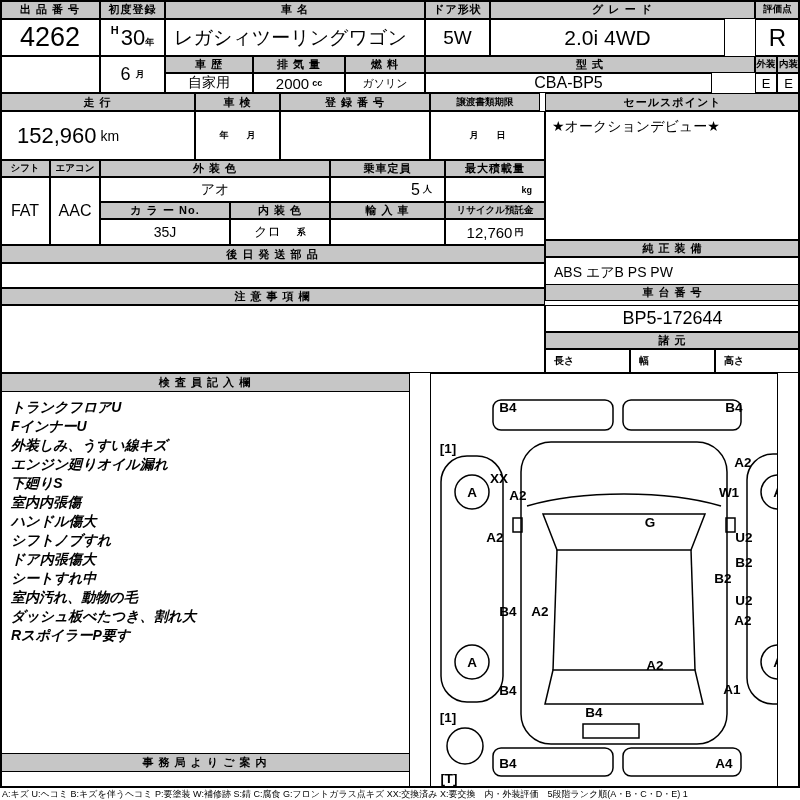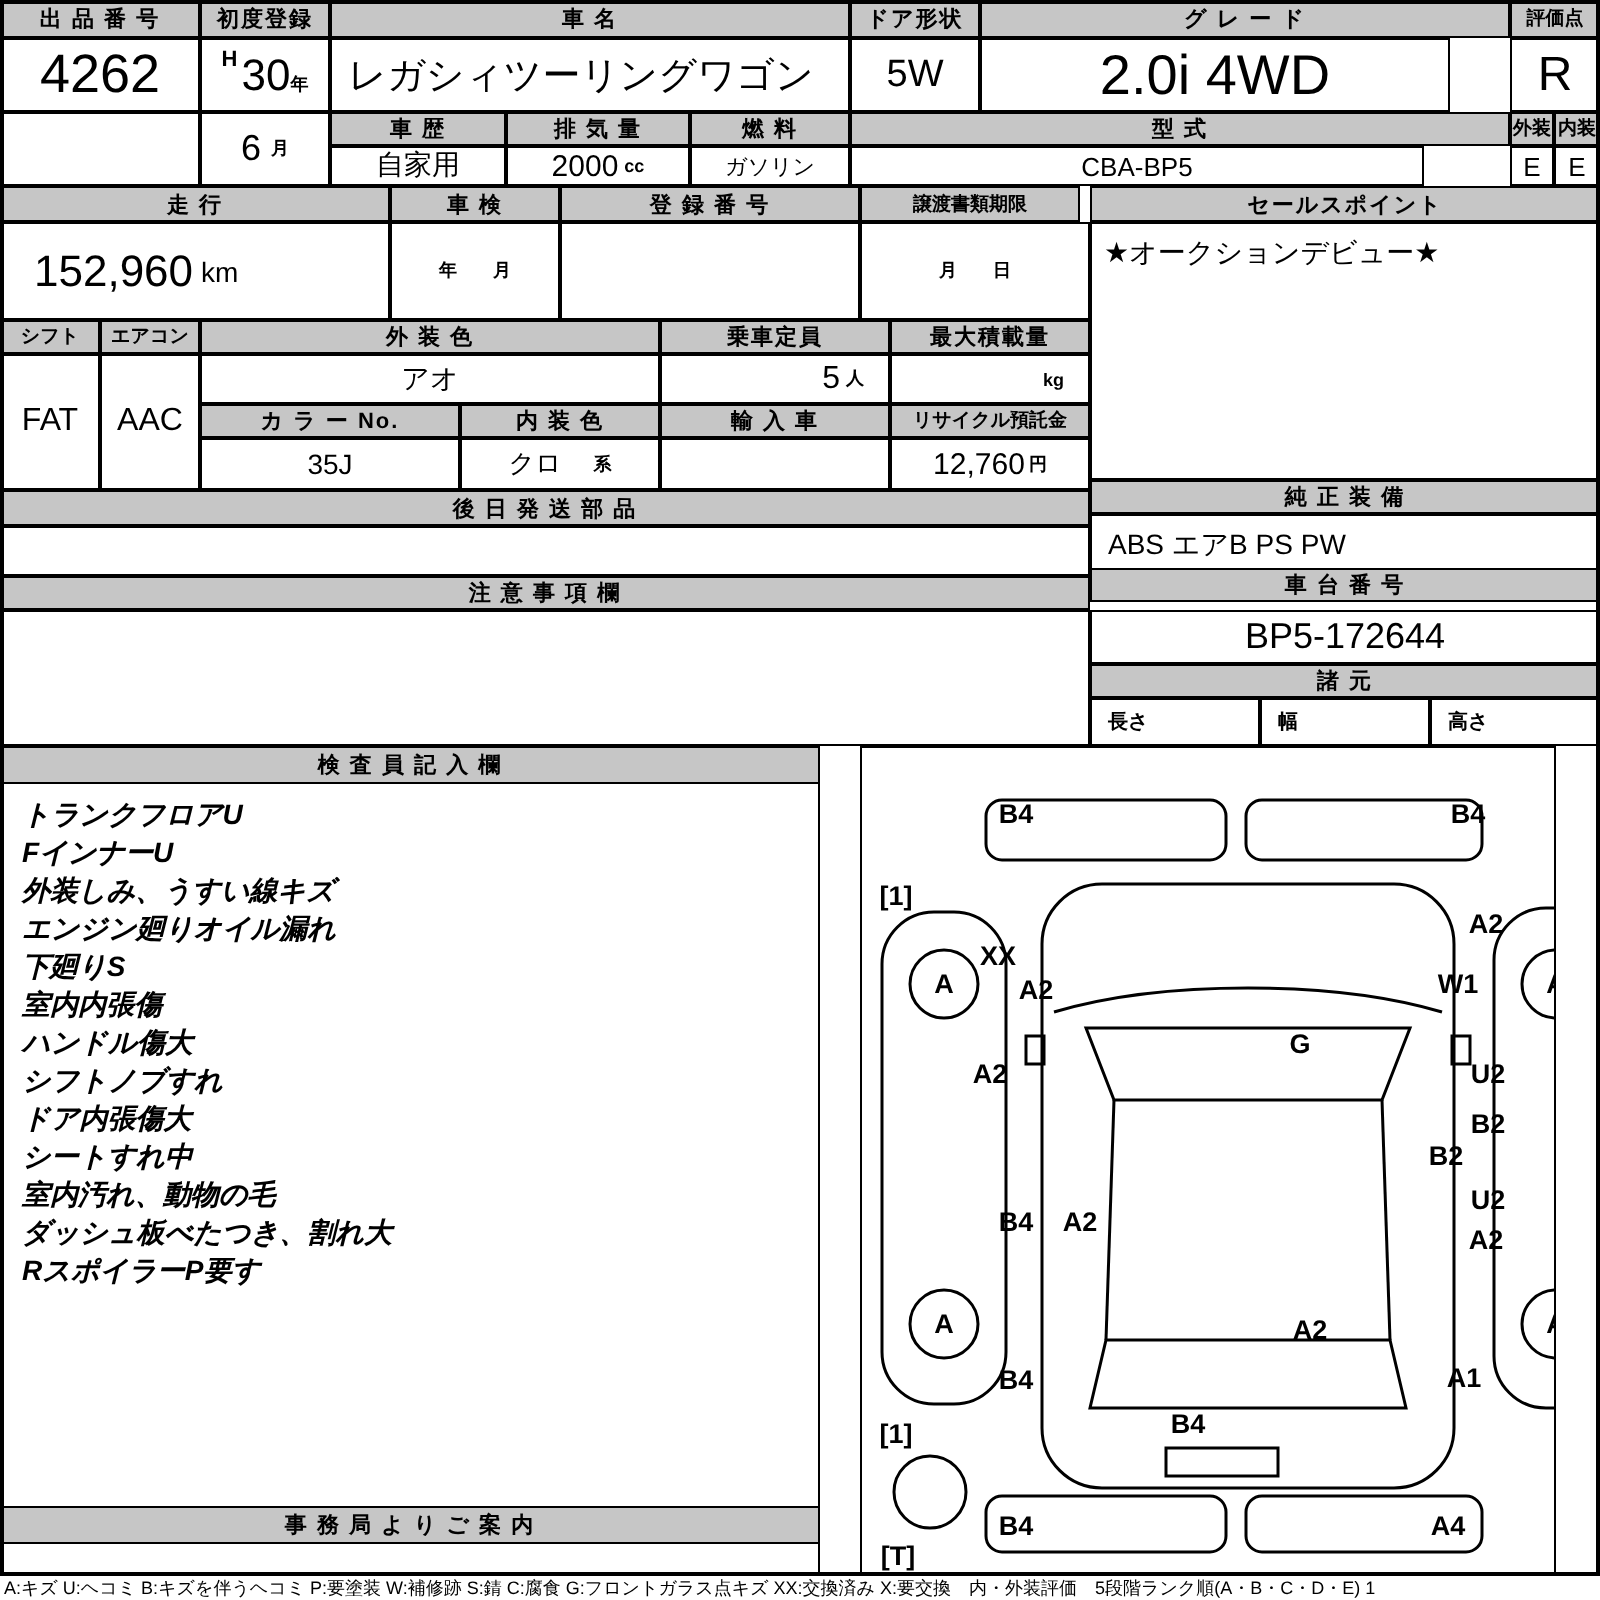--- a/index.html
+++ b/index.html
@@ -47,7 +47,7 @@
   </div>
   <div class="c b l" style="left:165px;top:19px;width:260px;height:37px;font-size:19px;white-space:nowrap">レガシィツーリングワゴン</div>
   <div class="c b" style="left:425px;top:19px;width:65px;height:37px;font-size:19px">5W</div>
-  <div class="c b" style="left:490px;top:19px;width:235px;height:37px;font-size:28px">2.0i 4WD</div>
+  <div class="c b" style="left:490px;top:19px;width:235px;height:37px;font-size:21px">2.0i 4WD</div>
   <div class="c b" style="left:755px;top:19px;width:45px;height:37px;font-size:24px">R</div>
 
   <div class="c" style="left:0;top:56px;width:100px;height:37px"></div>

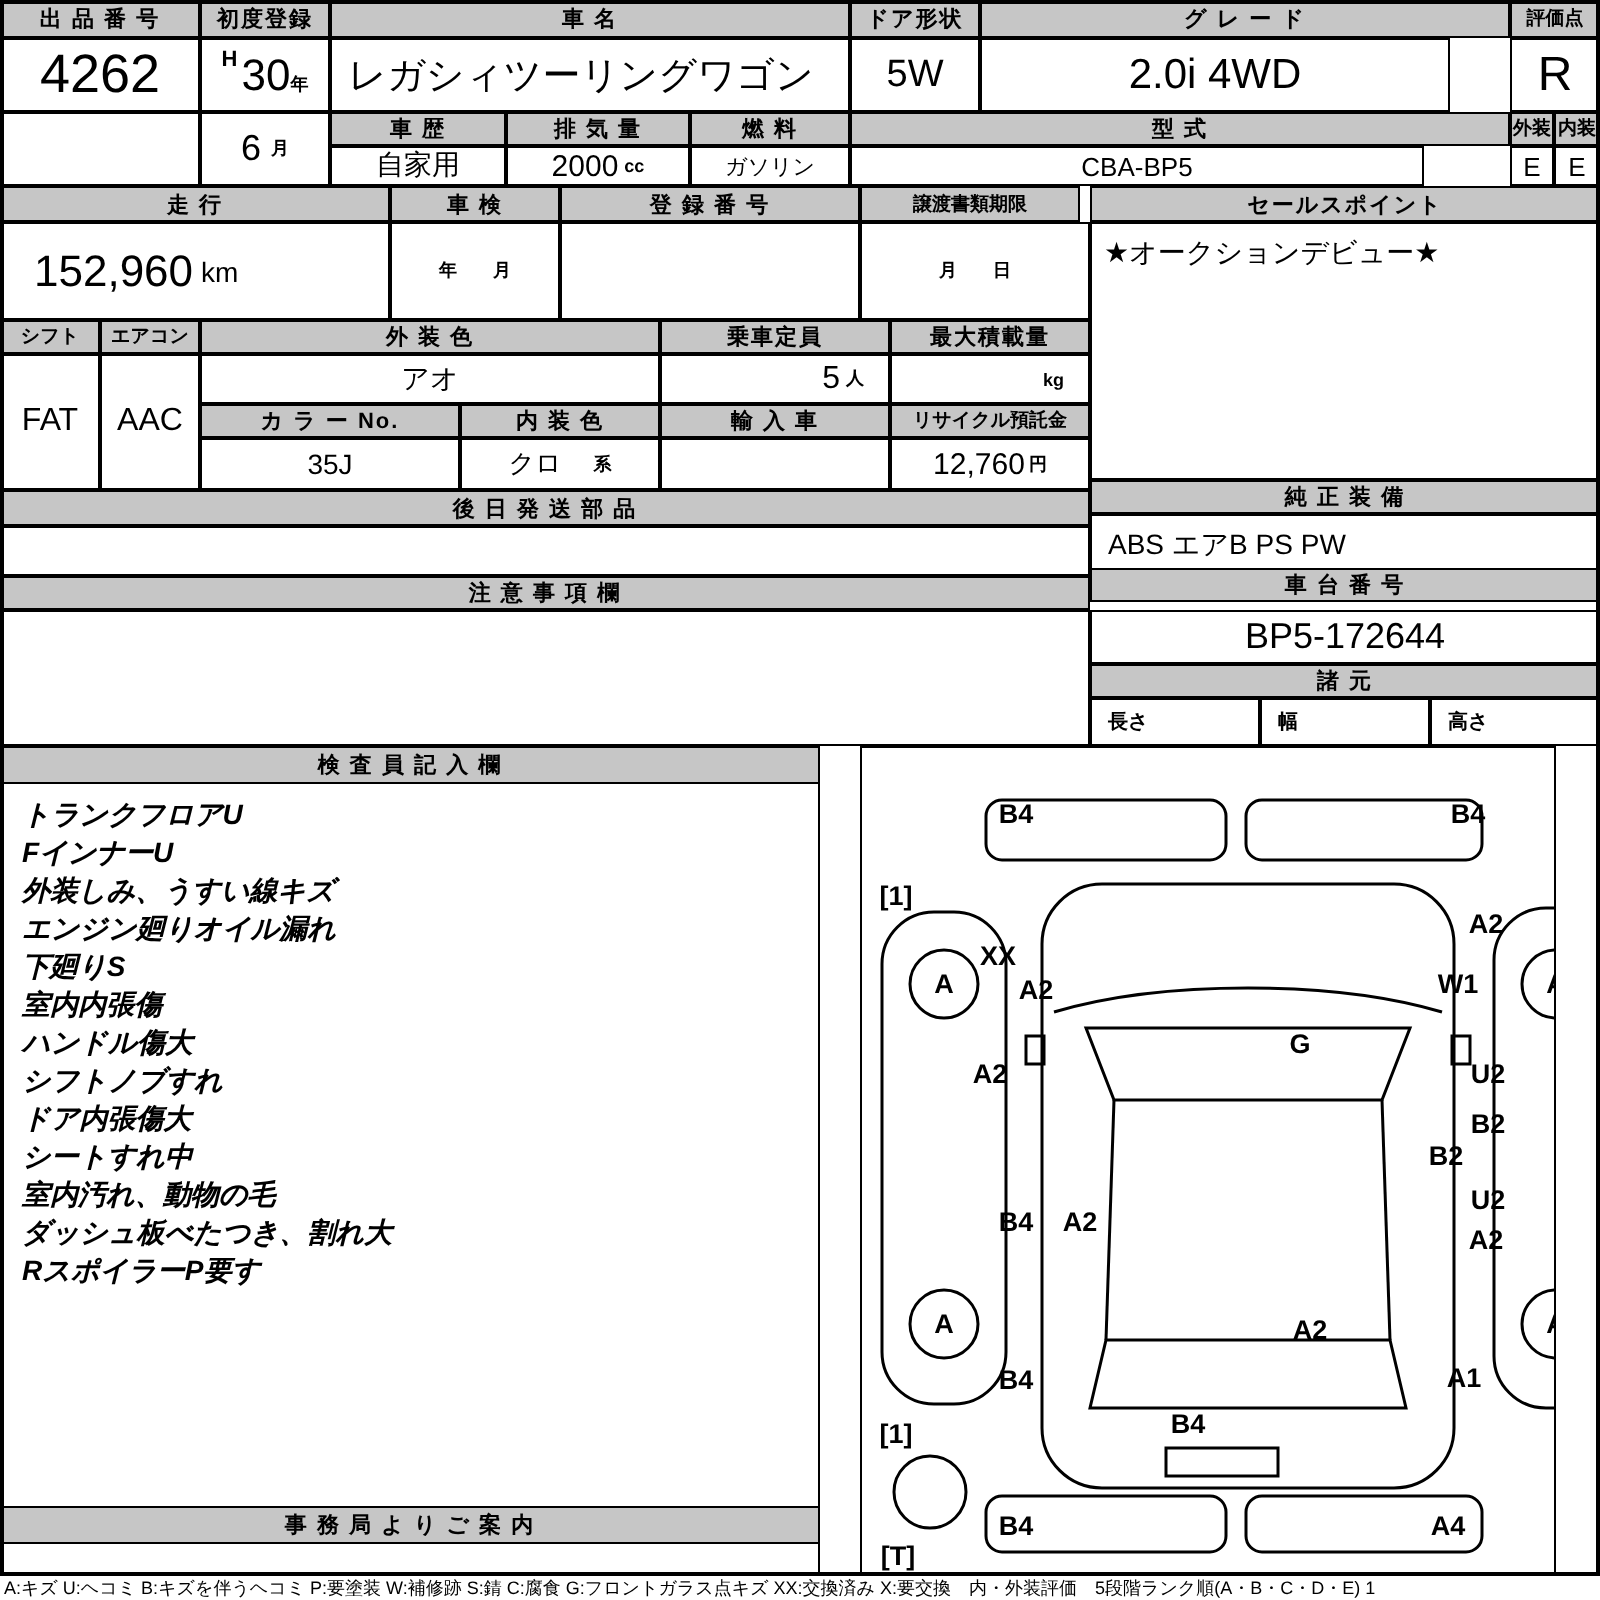--- a/index.html
+++ b/index.html
@@ -68,7 +68,7 @@
     <span class="unit" style="margin-left:3px">cc</span>
   </div>
   <div class="c b" style="left:345px;top:73px;width:80px;height:20px;font-size:11px">ガソリン</div>
-  <div class="c b" style="left:425px;top:73px;width:287px;height:20px;font-size:13px">CBA-BP5</div>
+  <div class="c b" style="left:425px;top:73px;width:287px;height:20px;font-size:16px">CBA-BP5</div>
   <div class="c b" style="left:755px;top:73px;width:22px;height:20px;font-size:13px">E</div>
   <div class="c b" style="left:777px;top:73px;width:23px;height:20px;font-size:13px">E</div>
 

